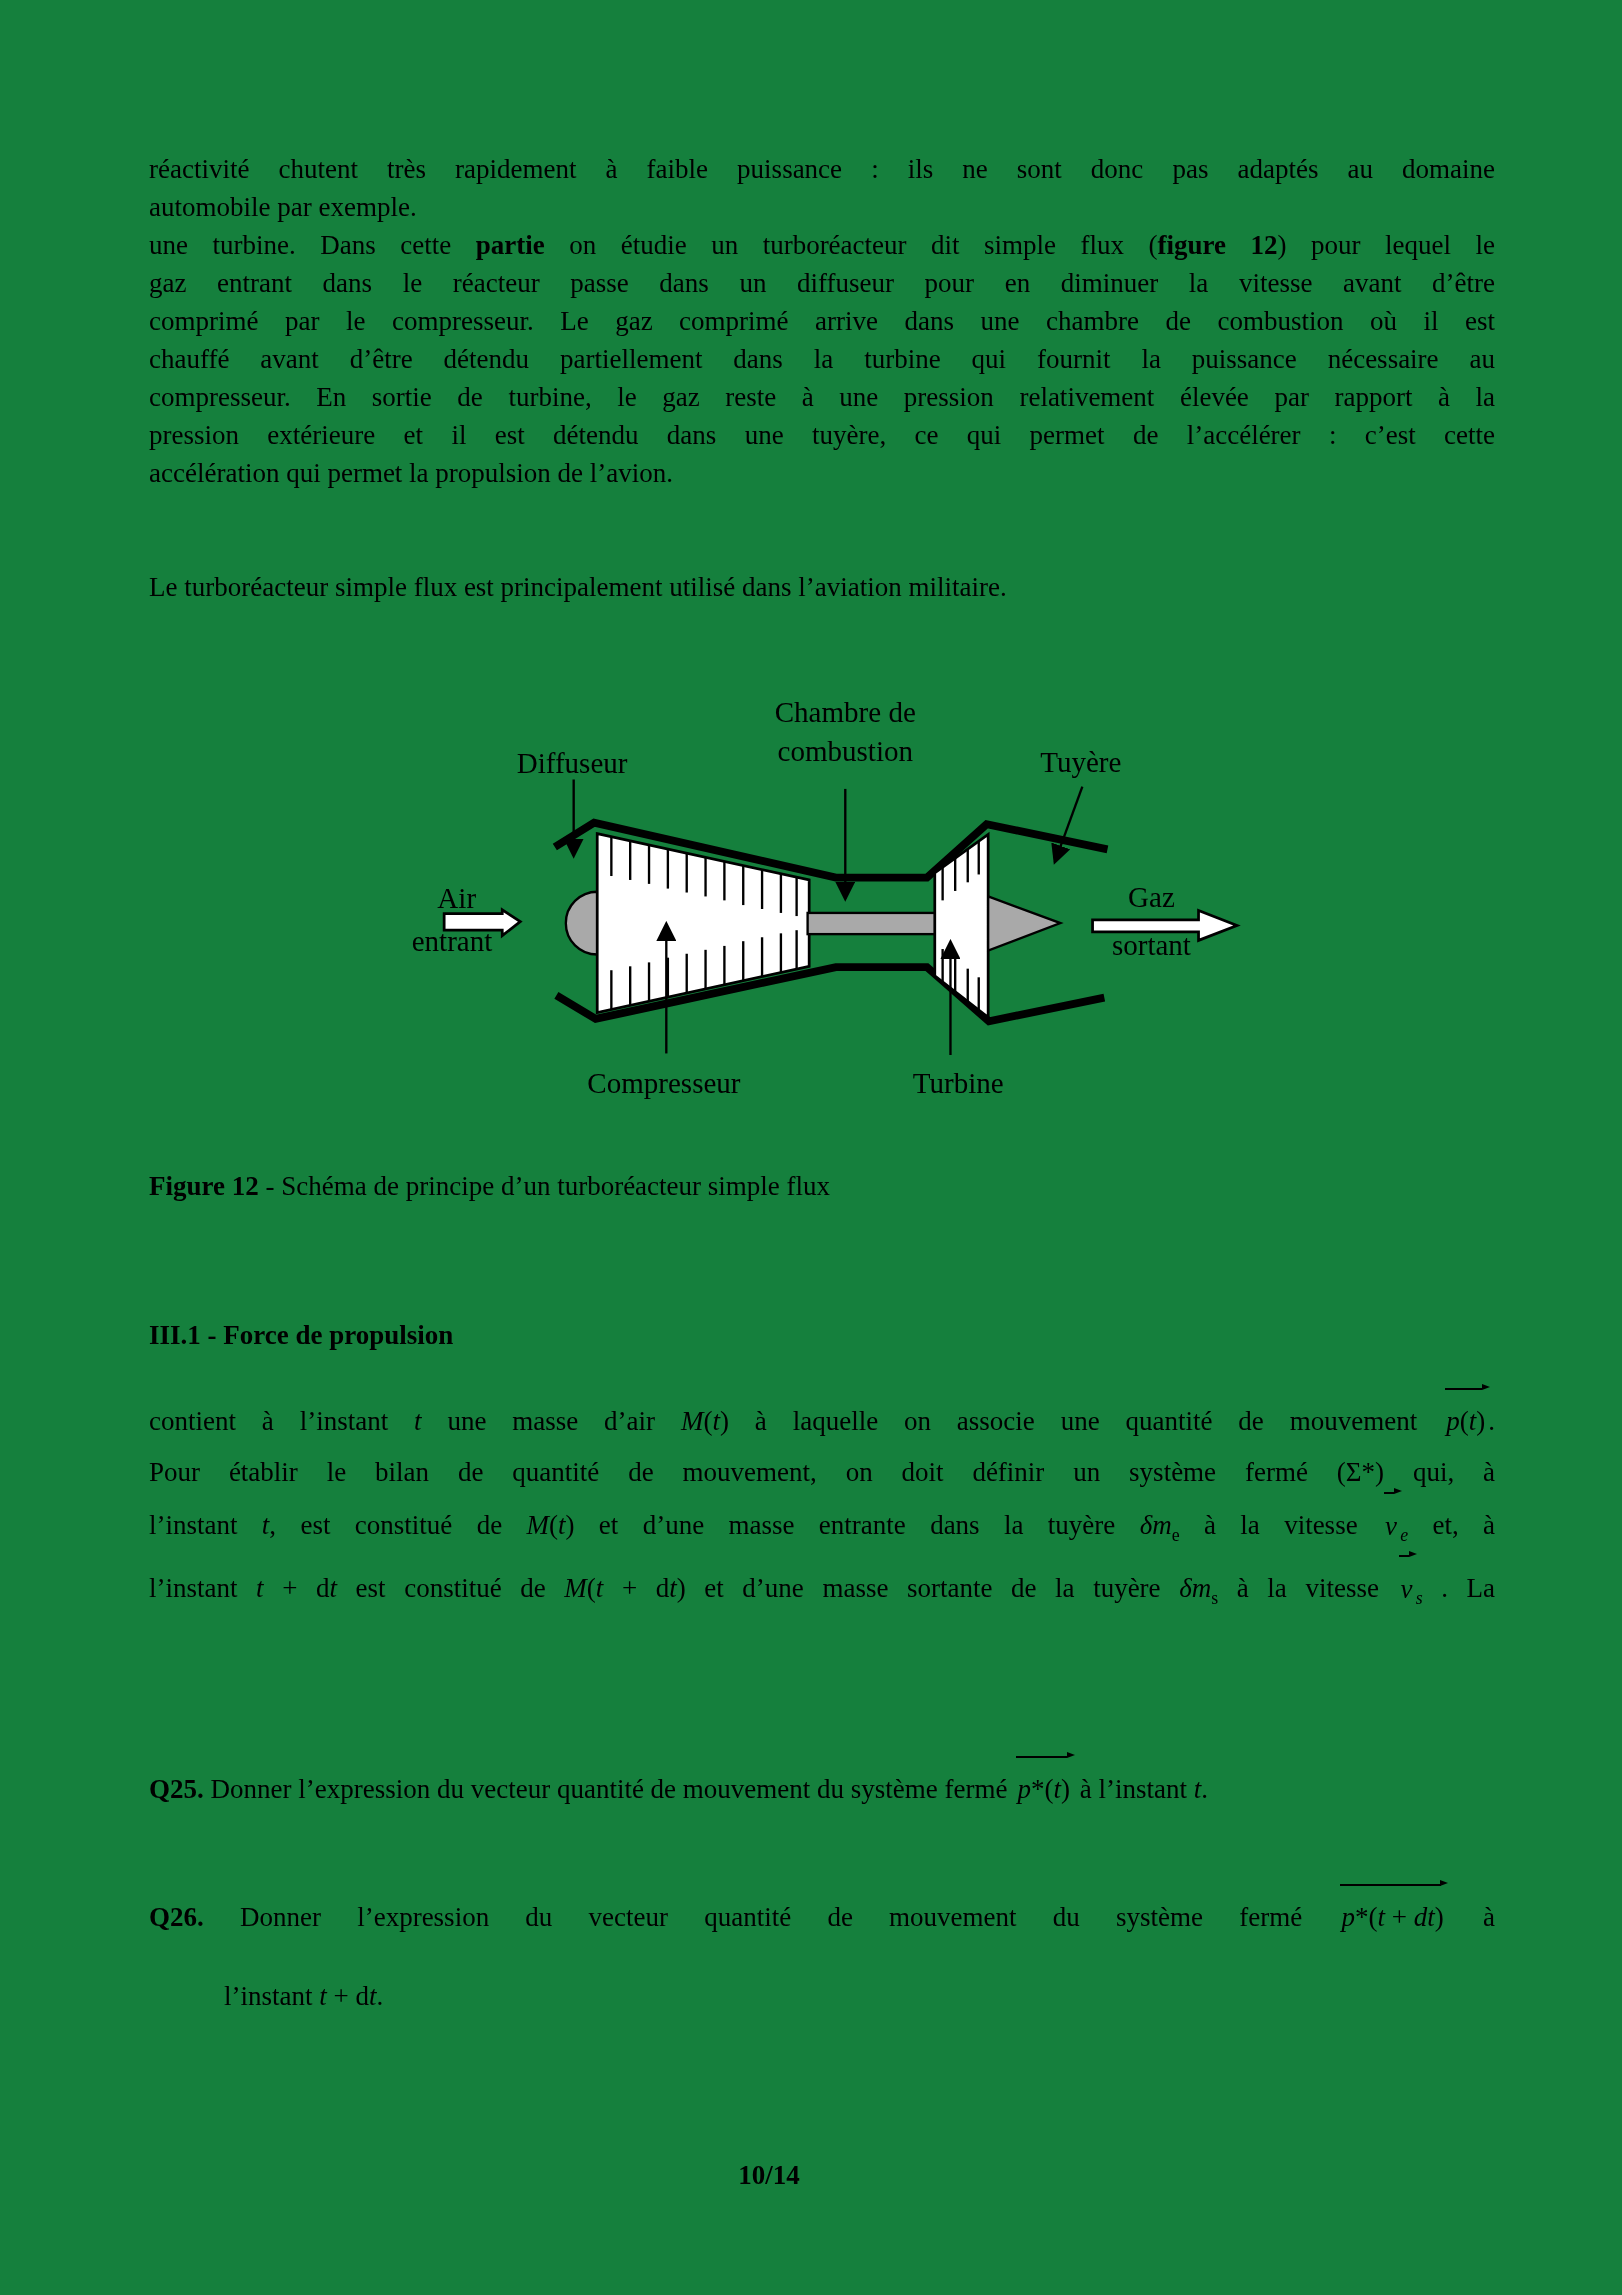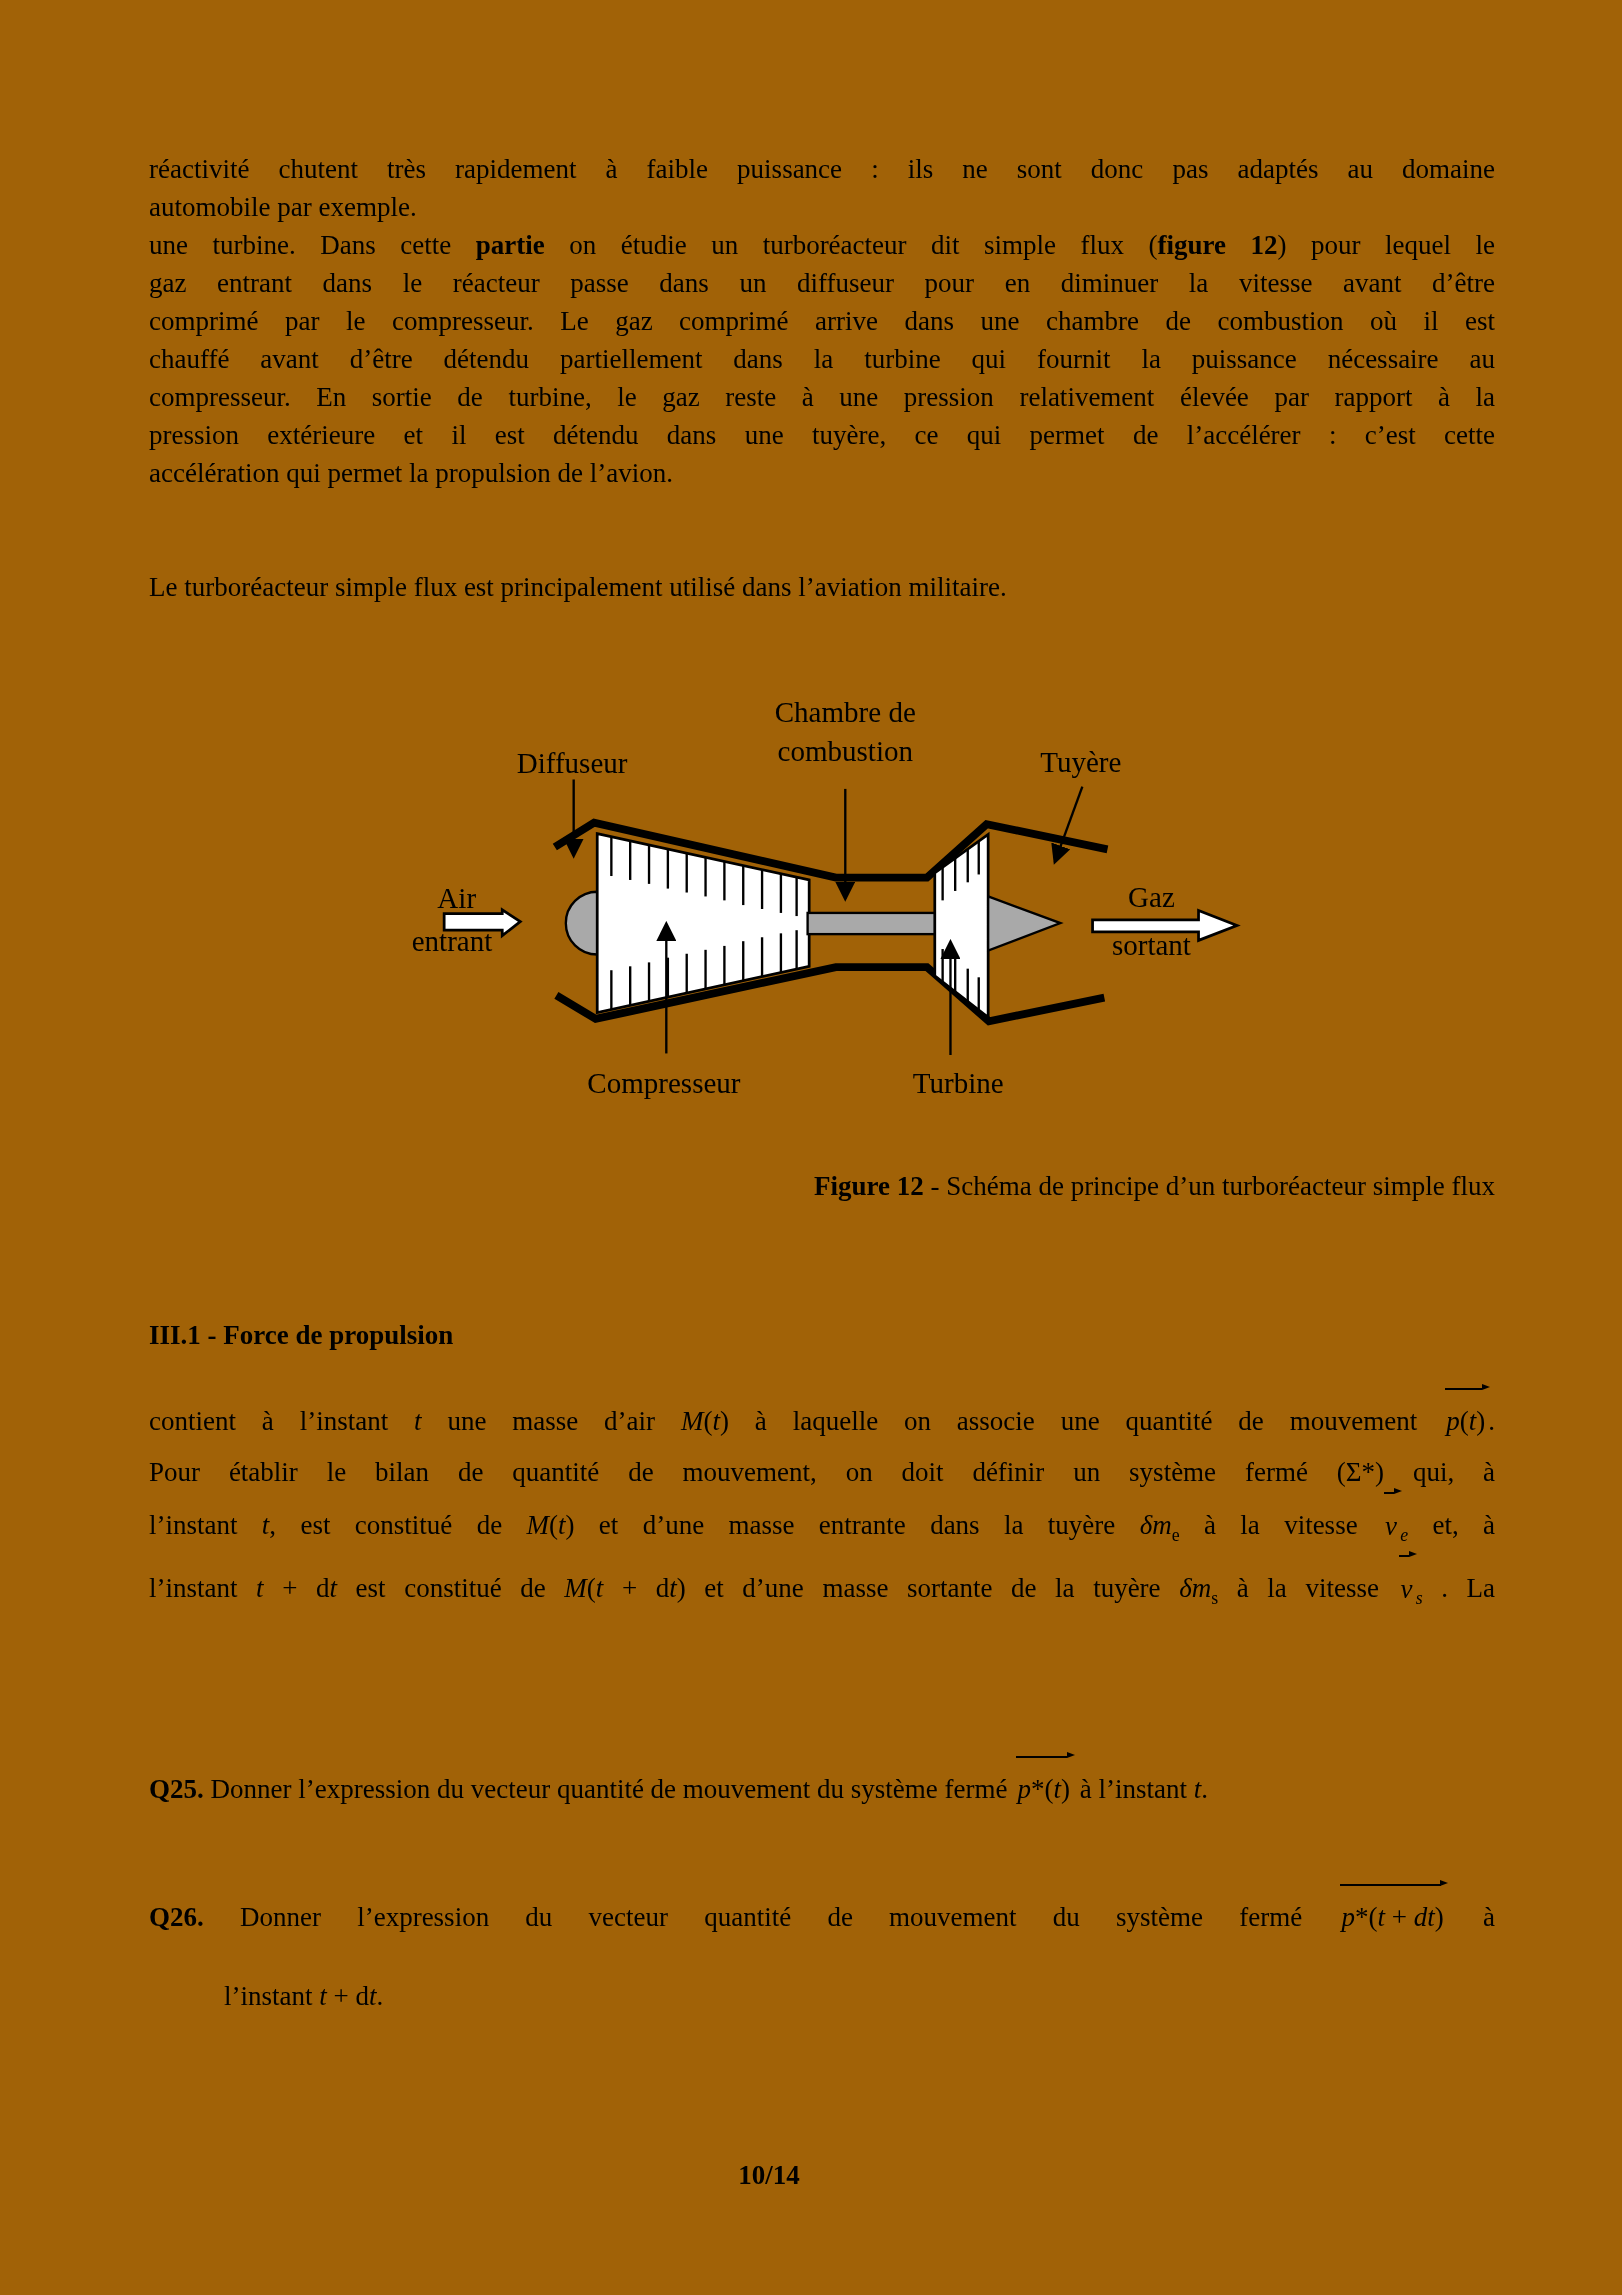--- a/index.html
+++ b/index.html
@@ -5,7 +5,7 @@
   html,body{margin:0;padding:0;background:#ffffff;}
   body{width:1623px;height:2295px;position:relative;
        font-family:"Liberation Serif","DejaVu Serif",serif;color:#000;}
-  .page{position:absolute;left:0;top:0;width:1623px;height:2295px;background:#a16207;}
+  .page{position:absolute;left:0;top:0;width:1623px;height:2295px;background:#15803d;}
   .tblock{position:absolute;left:149px;width:1346px;font-size:27px;line-height:38px;}
   .p3{line-height:51px;}
   .jline{text-align:justify;text-align-last:justify;white-space:normal;}

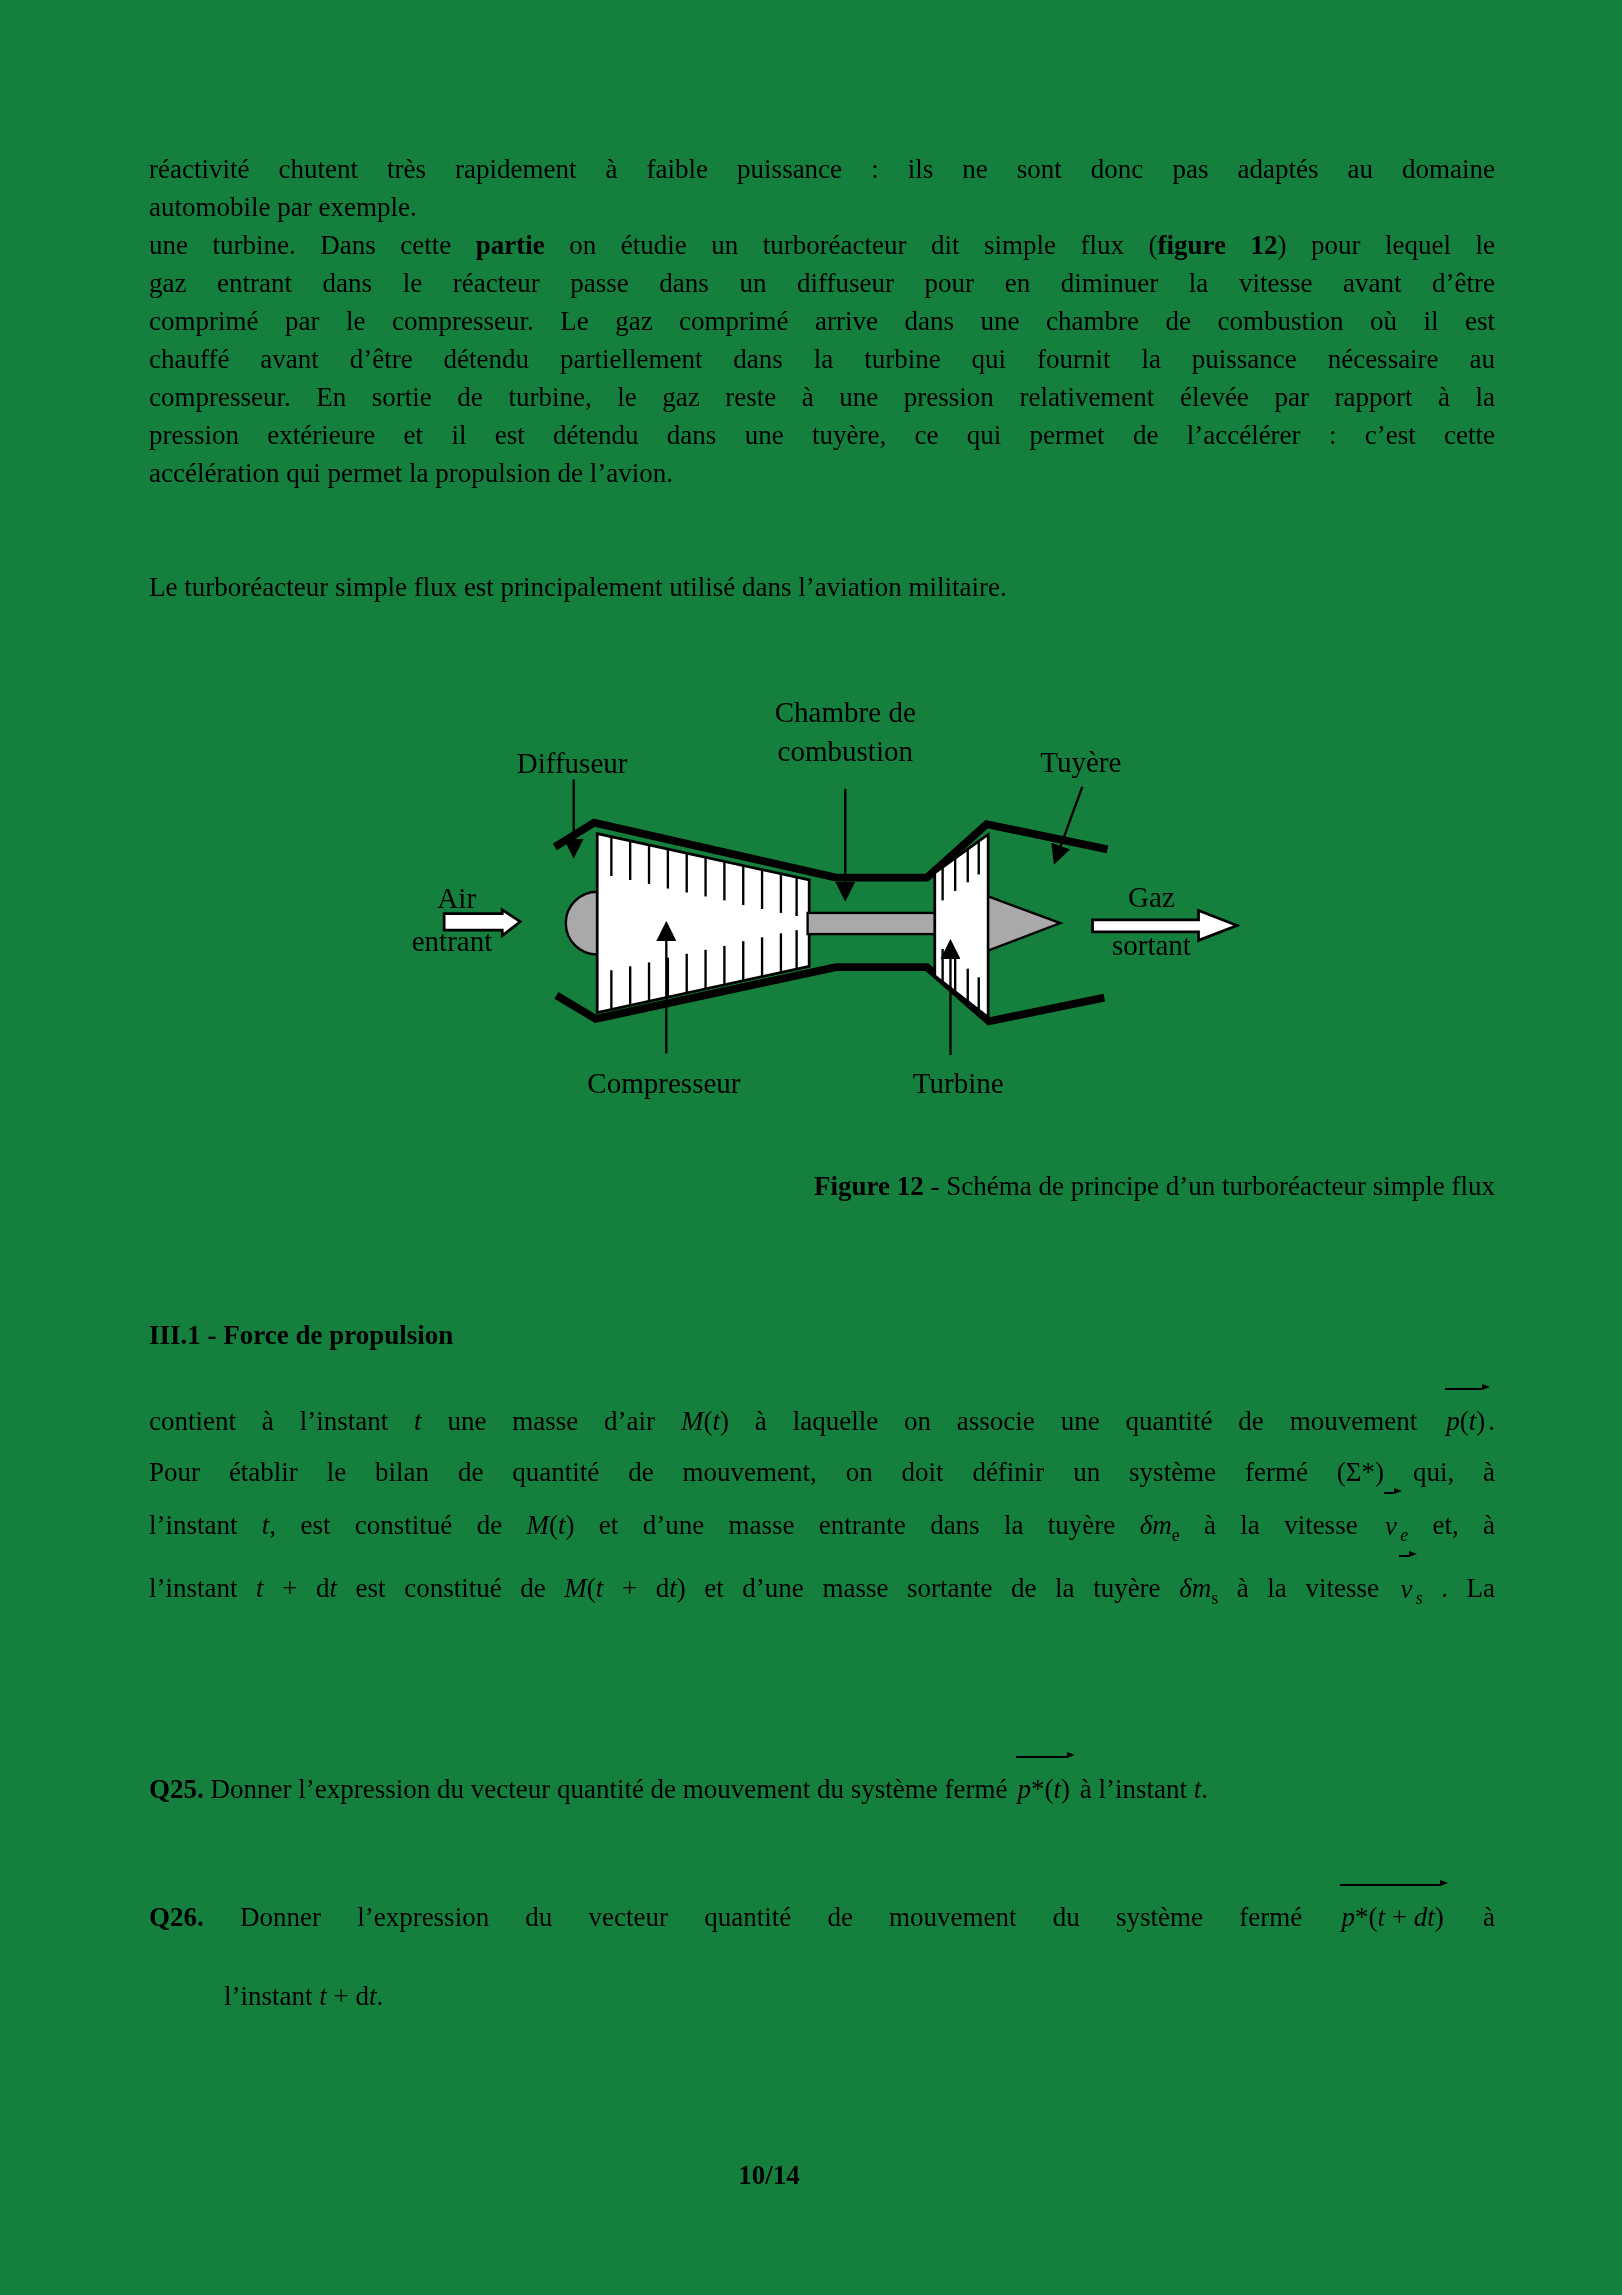--- a/index.html
+++ b/index.html
@@ -12,7 +12,7 @@
   .jline.jend{text-align-last:left;}
   .jline.l2{margin-left:75px;margin-top:27.5px;font-family:Liberation Serif, serif;}
   .b{font-weight:bold;}
-  .caption{position:absolute;left:149px;width:1346px;font-size:27px;line-height:38px;text-align:right;}
+  .caption{position:absolute;left:149px;width:1346px;font-size:27px;line-height:38px;text-align:left;}
   .footer{position:absolute;left:0;width:1538px;font-size:27px;line-height:38px;text-align:center;font-weight:bold;}
   sub{font-size:0.66em;}
   

